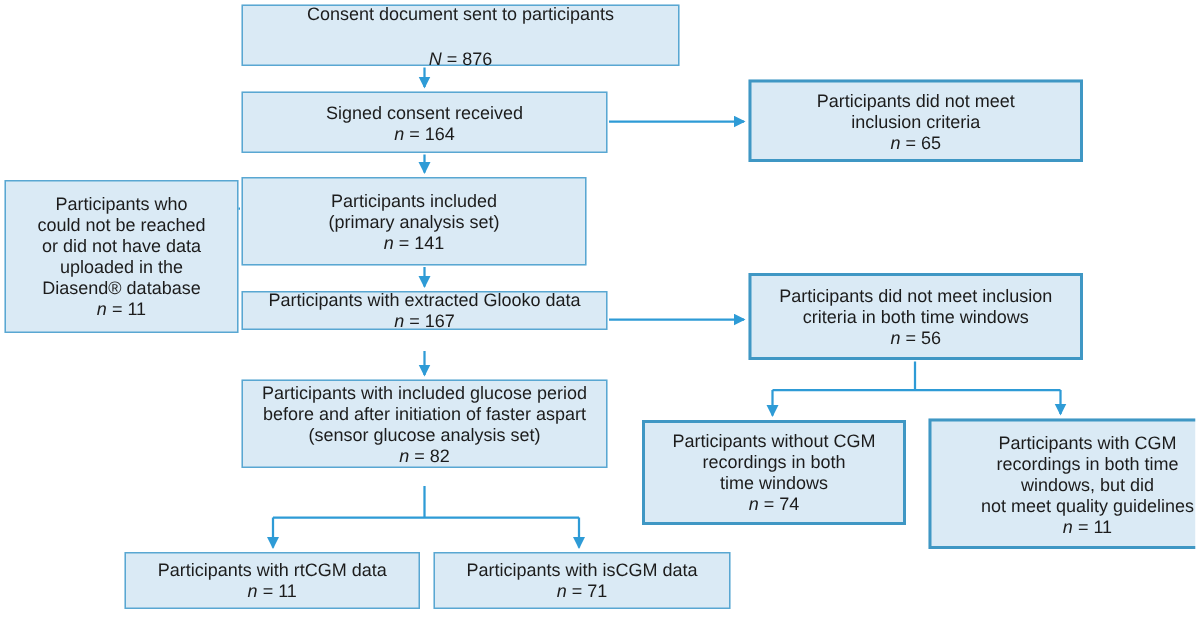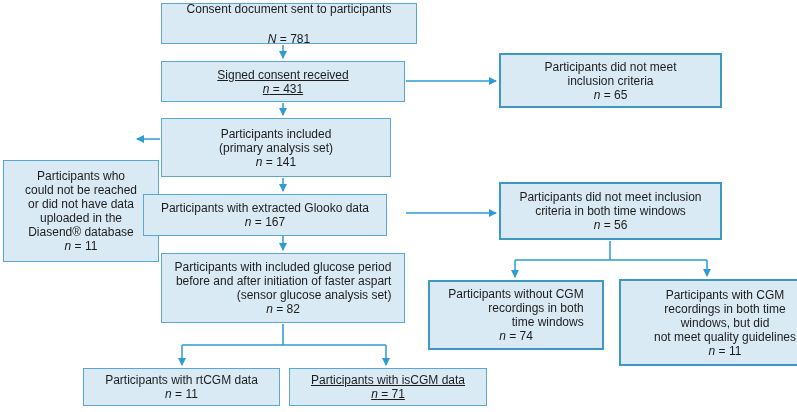--- a/index.html
+++ b/index.html
@@ -51,7 +51,7 @@
     font-style: italic;
   }
   
-  .pos-consent   { left: 161px; top: 3px;   width: 256px; height: 41px; gap: 16px;  }
+  .pos-consent   { left: 161px; top: 3px;   width: 292px; height: 41px; gap: 16px;  }
   .pos-signed    { left: 161px; top: 61px;  width: 244px; height: 41px; text-decoration: underline;  }
   .pos-excl1     { left: 499px; top: 53px;  width: 223px; height: 55px;  }
   .pos-diasend   { left: 3px;   top: 120px; width: 156px; height: 102px; margin-top: 40px; }

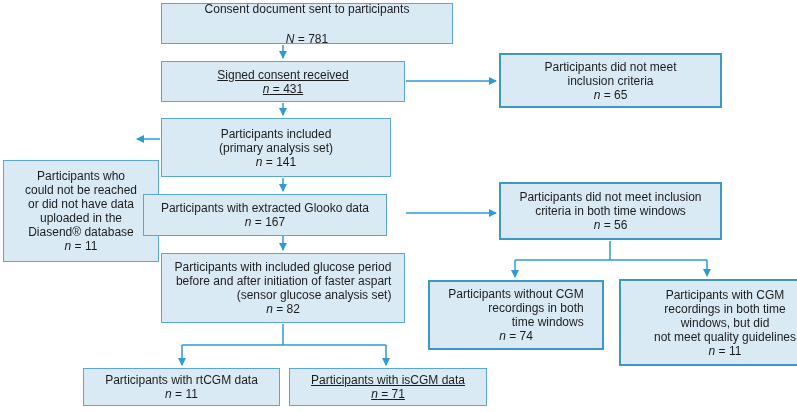--- a/index.html
+++ b/index.html
@@ -94,7 +94,7 @@
 
   <div class="box pos-consent">
     <div class="box-text">Consent document sent to participants</div>
-    <div class="box-count"><i>N</i><span> = 781</span></div>
+    <div class="box-count"><i>N</i><span> = 876</span></div>
   </div>
 
   <div class="box pos-signed">

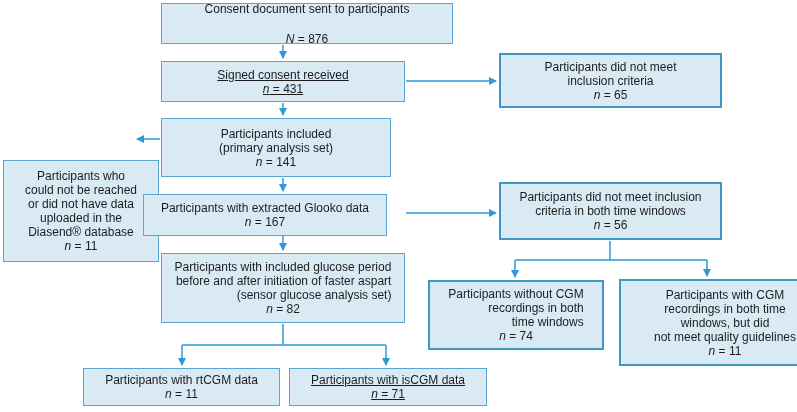--- a/index.html
+++ b/index.html
@@ -52,7 +52,7 @@
   }
   
   .pos-consent   { left: 161px; top: 3px;   width: 292px; height: 41px; gap: 16px;  }
-  .pos-signed    { left: 161px; top: 61px;  width: 244px; height: 41px; text-decoration: underline;  }
+  .pos-signed    { left: 161px; top: 61px;  width: 244px; height: 41px;  }
   .pos-excl1     { left: 499px; top: 53px;  width: 223px; height: 55px;  }
   .pos-diasend   { left: 3px;   top: 120px; width: 156px; height: 102px; margin-top: 40px; }
   .pos-included  { left: 161px; top: 118px; width: 230px; height: 59px;  }

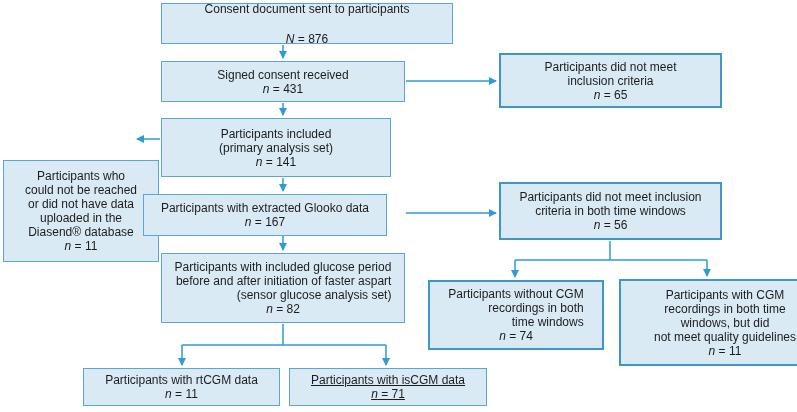--- a/index.html
+++ b/index.html
@@ -99,7 +99,7 @@
 
   <div class="box pos-signed">
     <div class="box-text">Signed consent received</div>
-    <div class="box-count"><i>n</i><span> = 431</span></div>
+    <div class="box-count"><i>n</i><span> = 164</span></div>
   </div>
 
   <div class="box heavy pos-excl1">

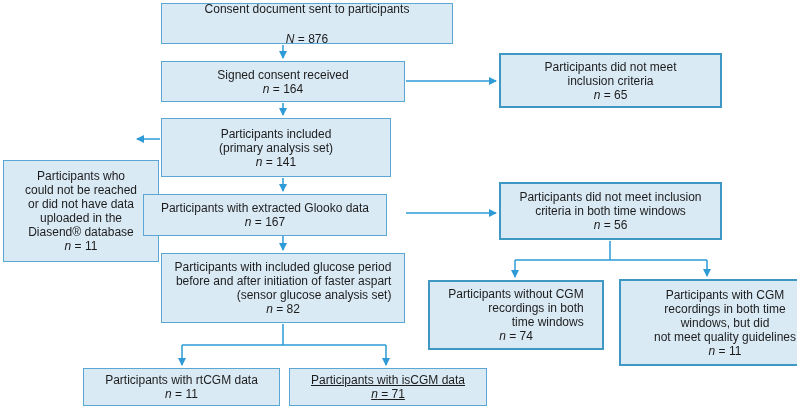--- a/index.html
+++ b/index.html
@@ -54,7 +54,7 @@
   .pos-consent   { left: 161px; top: 3px;   width: 292px; height: 41px; gap: 16px;  }
   .pos-signed    { left: 161px; top: 61px;  width: 244px; height: 41px;  }
   .pos-excl1     { left: 499px; top: 53px;  width: 223px; height: 55px;  }
-  .pos-diasend   { left: 3px;   top: 120px; width: 156px; height: 102px; margin-top: 40px; }
+  .pos-diasend   { left: 3px;   top: 120px; width: 156px; height: 102px; }
   .pos-included  { left: 161px; top: 118px; width: 230px; height: 59px;  }
   .pos-glooko    { left: 143px; top: 194px; width: 244px; height: 42px;  }
   .pos-excl2     { left: 499px; top: 182px; width: 223px; height: 58px;  }

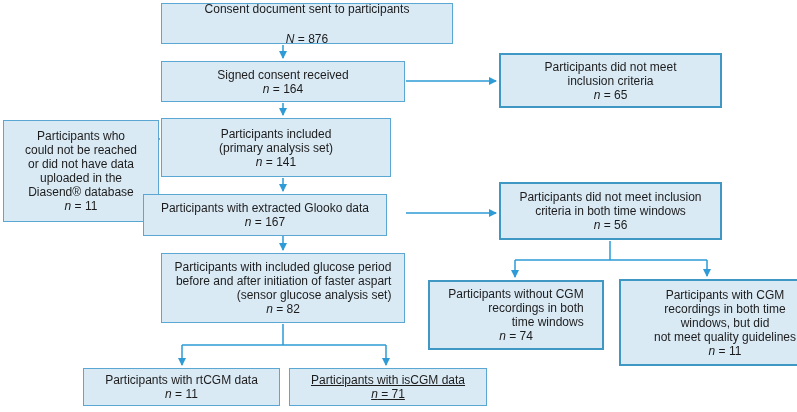--- a/index.html
+++ b/index.html
@@ -56,7 +56,7 @@
   .pos-excl1     { left: 499px; top: 53px;  width: 223px; height: 55px;  }
   .pos-diasend   { left: 3px;   top: 120px; width: 156px; height: 102px; }
   .pos-included  { left: 161px; top: 118px; width: 230px; height: 59px;  }
-  .pos-glooko    { left: 143px; top: 194px; width: 244px; height: 42px;  }
+  .pos-glooko    { left: 161px; top: 194px; width: 244px; height: 26px;  }
   .pos-excl2     { left: 499px; top: 182px; width: 223px; height: 58px;  }
   .pos-glucose   { left: 161px; top: 253px; width: 244px; height: 70px; text-align: right;  }
   .pos-nocgm     { left: 428px; top: 280px; width: 176px; height: 70px; text-align: right;  }

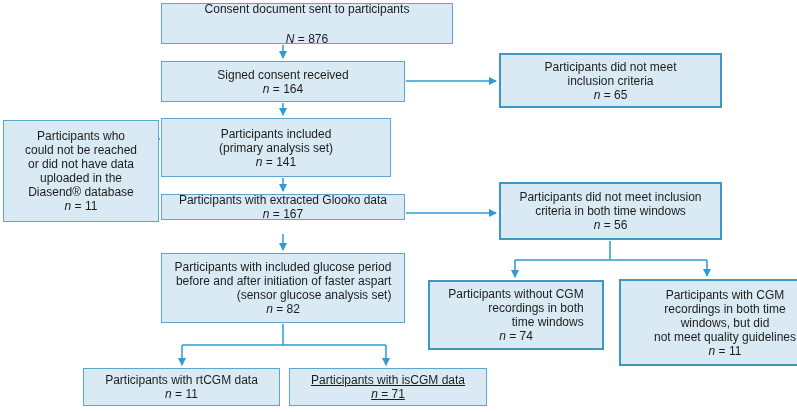--- a/index.html
+++ b/index.html
@@ -58,7 +58,7 @@
   .pos-included  { left: 161px; top: 118px; width: 230px; height: 59px;  }
   .pos-glooko    { left: 161px; top: 194px; width: 244px; height: 26px;  }
   .pos-excl2     { left: 499px; top: 182px; width: 223px; height: 58px;  }
-  .pos-glucose   { left: 161px; top: 253px; width: 244px; height: 70px; text-align: right;  }
+  .pos-glucose   { left: 161px; top: 253px; width: 244px; height: 59px;  }
   .pos-nocgm     { left: 428px; top: 280px; width: 176px; height: 70px; text-align: right;  }
   .pos-cgmqual   { left: 619px; top: 279px; width: 212px; height: 87px;  }
   .pos-rtcgm     { left: 83px;  top: 368px; width: 197px; height: 38px;  }

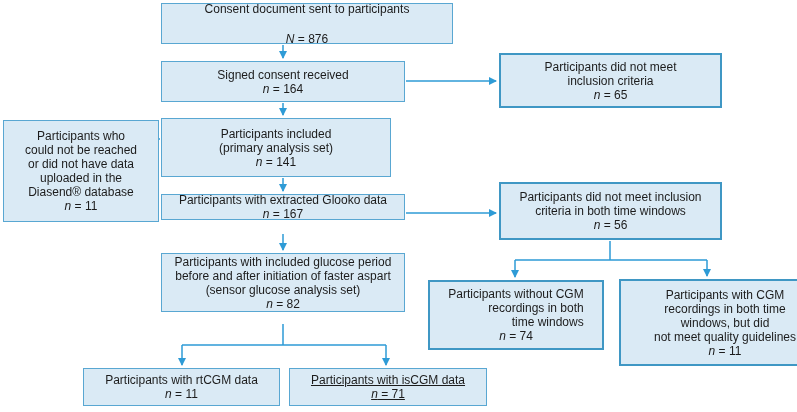--- a/index.html
+++ b/index.html
@@ -59,7 +59,7 @@
   .pos-glooko    { left: 161px; top: 194px; width: 244px; height: 26px;  }
   .pos-excl2     { left: 499px; top: 182px; width: 223px; height: 58px;  }
   .pos-glucose   { left: 161px; top: 253px; width: 244px; height: 59px;  }
-  .pos-nocgm     { left: 428px; top: 280px; width: 176px; height: 70px; text-align: right;  }
+  .pos-nocgm     { left: 428px; top: 280px; width: 176px; height: 70px;  }
   .pos-cgmqual   { left: 619px; top: 279px; width: 212px; height: 87px;  }
   .pos-rtcgm     { left: 83px;  top: 368px; width: 197px; height: 38px;  }
   .pos-iscgm     { left: 289px; top: 368px; width: 198px; height: 38px; text-decoration: underline;  }

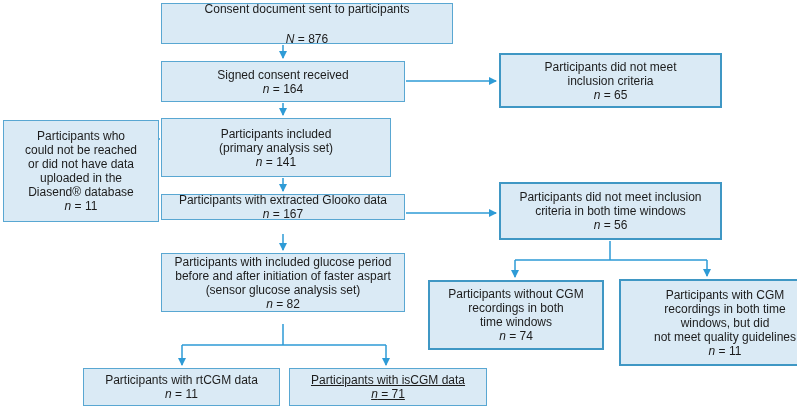--- a/index.html
+++ b/index.html
@@ -62,7 +62,7 @@
   .pos-nocgm     { left: 428px; top: 280px; width: 176px; height: 70px;  }
   .pos-cgmqual   { left: 619px; top: 279px; width: 212px; height: 87px;  }
   .pos-rtcgm     { left: 83px;  top: 368px; width: 197px; height: 38px;  }
-  .pos-iscgm     { left: 289px; top: 368px; width: 198px; height: 38px; text-decoration: underline;  }
+  .pos-iscgm     { left: 289px; top: 368px; width: 198px; height: 38px;  }
 </style>
 </head>
 <body>

